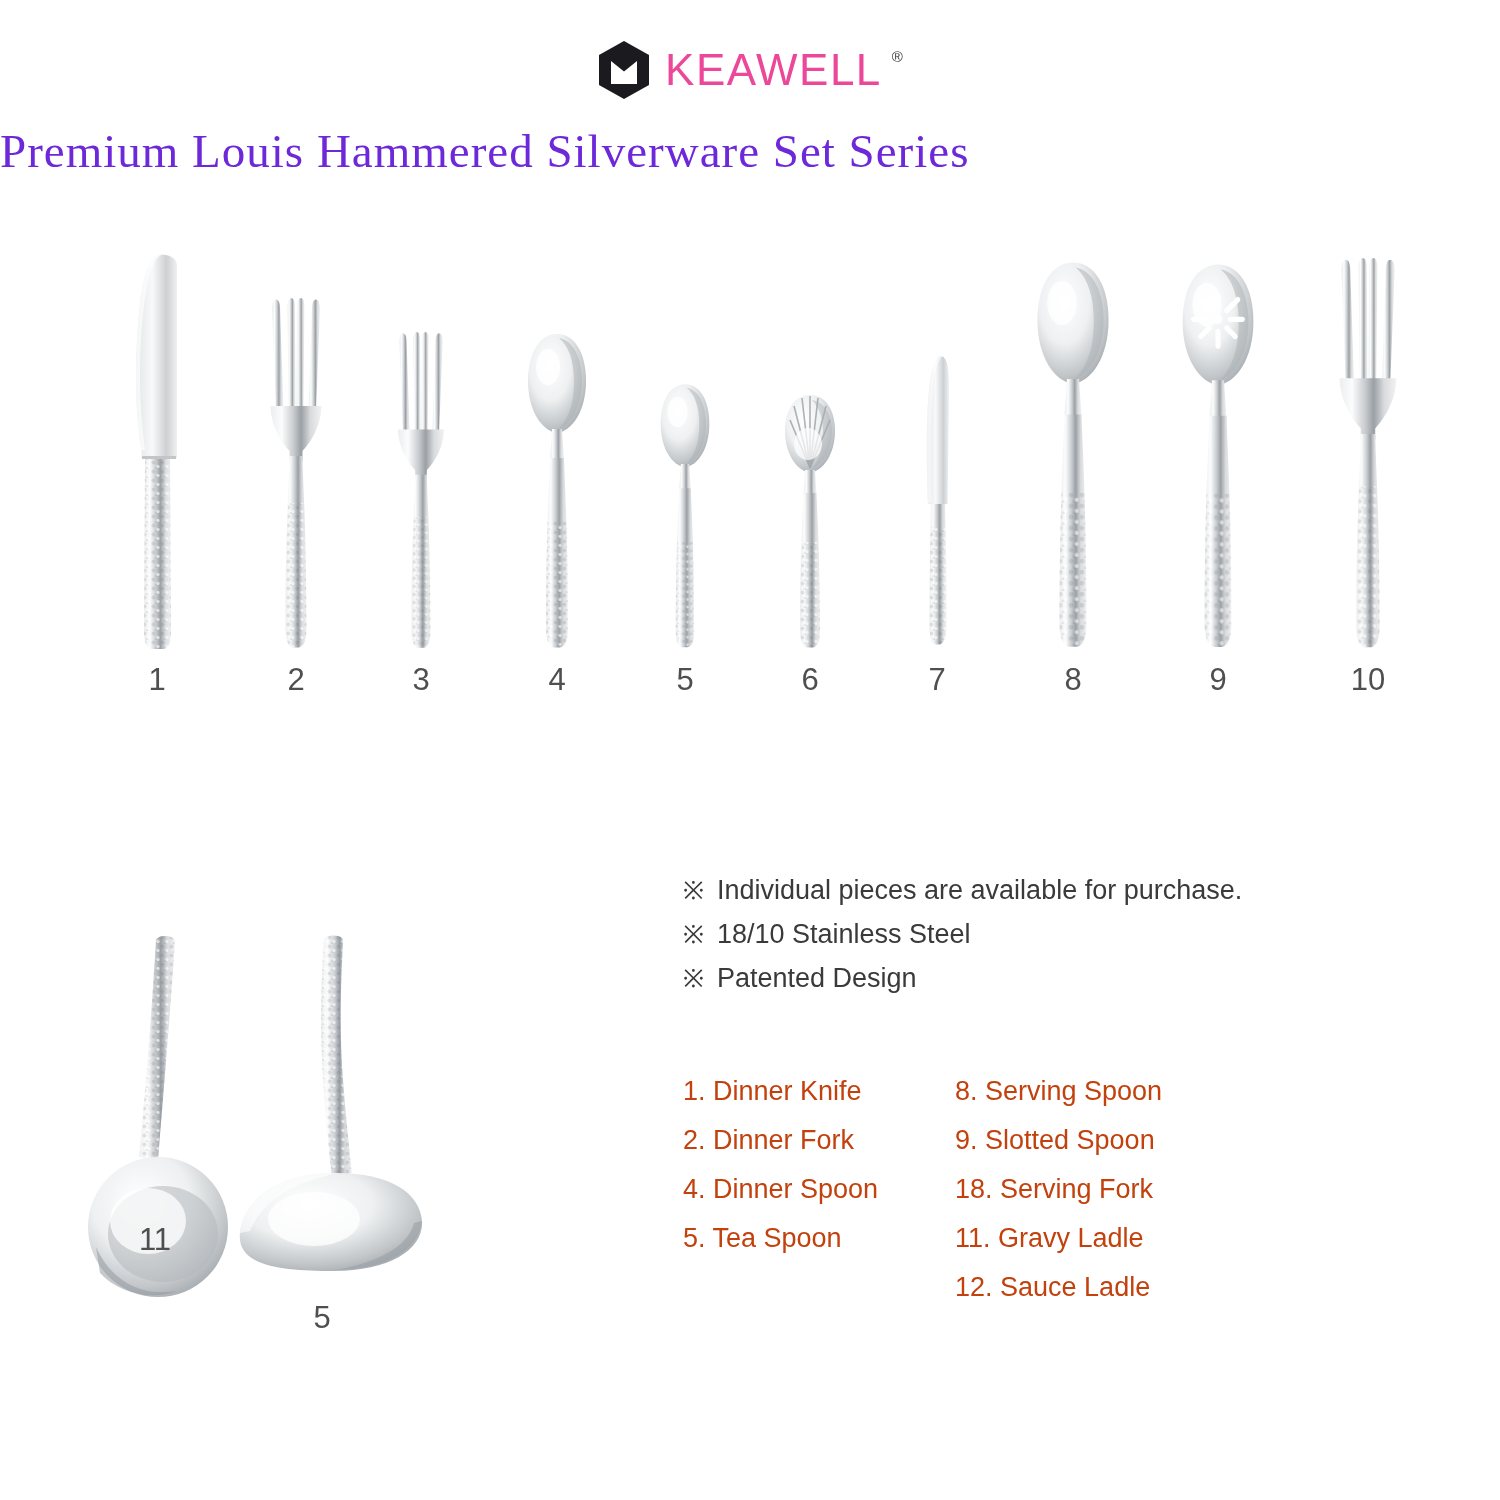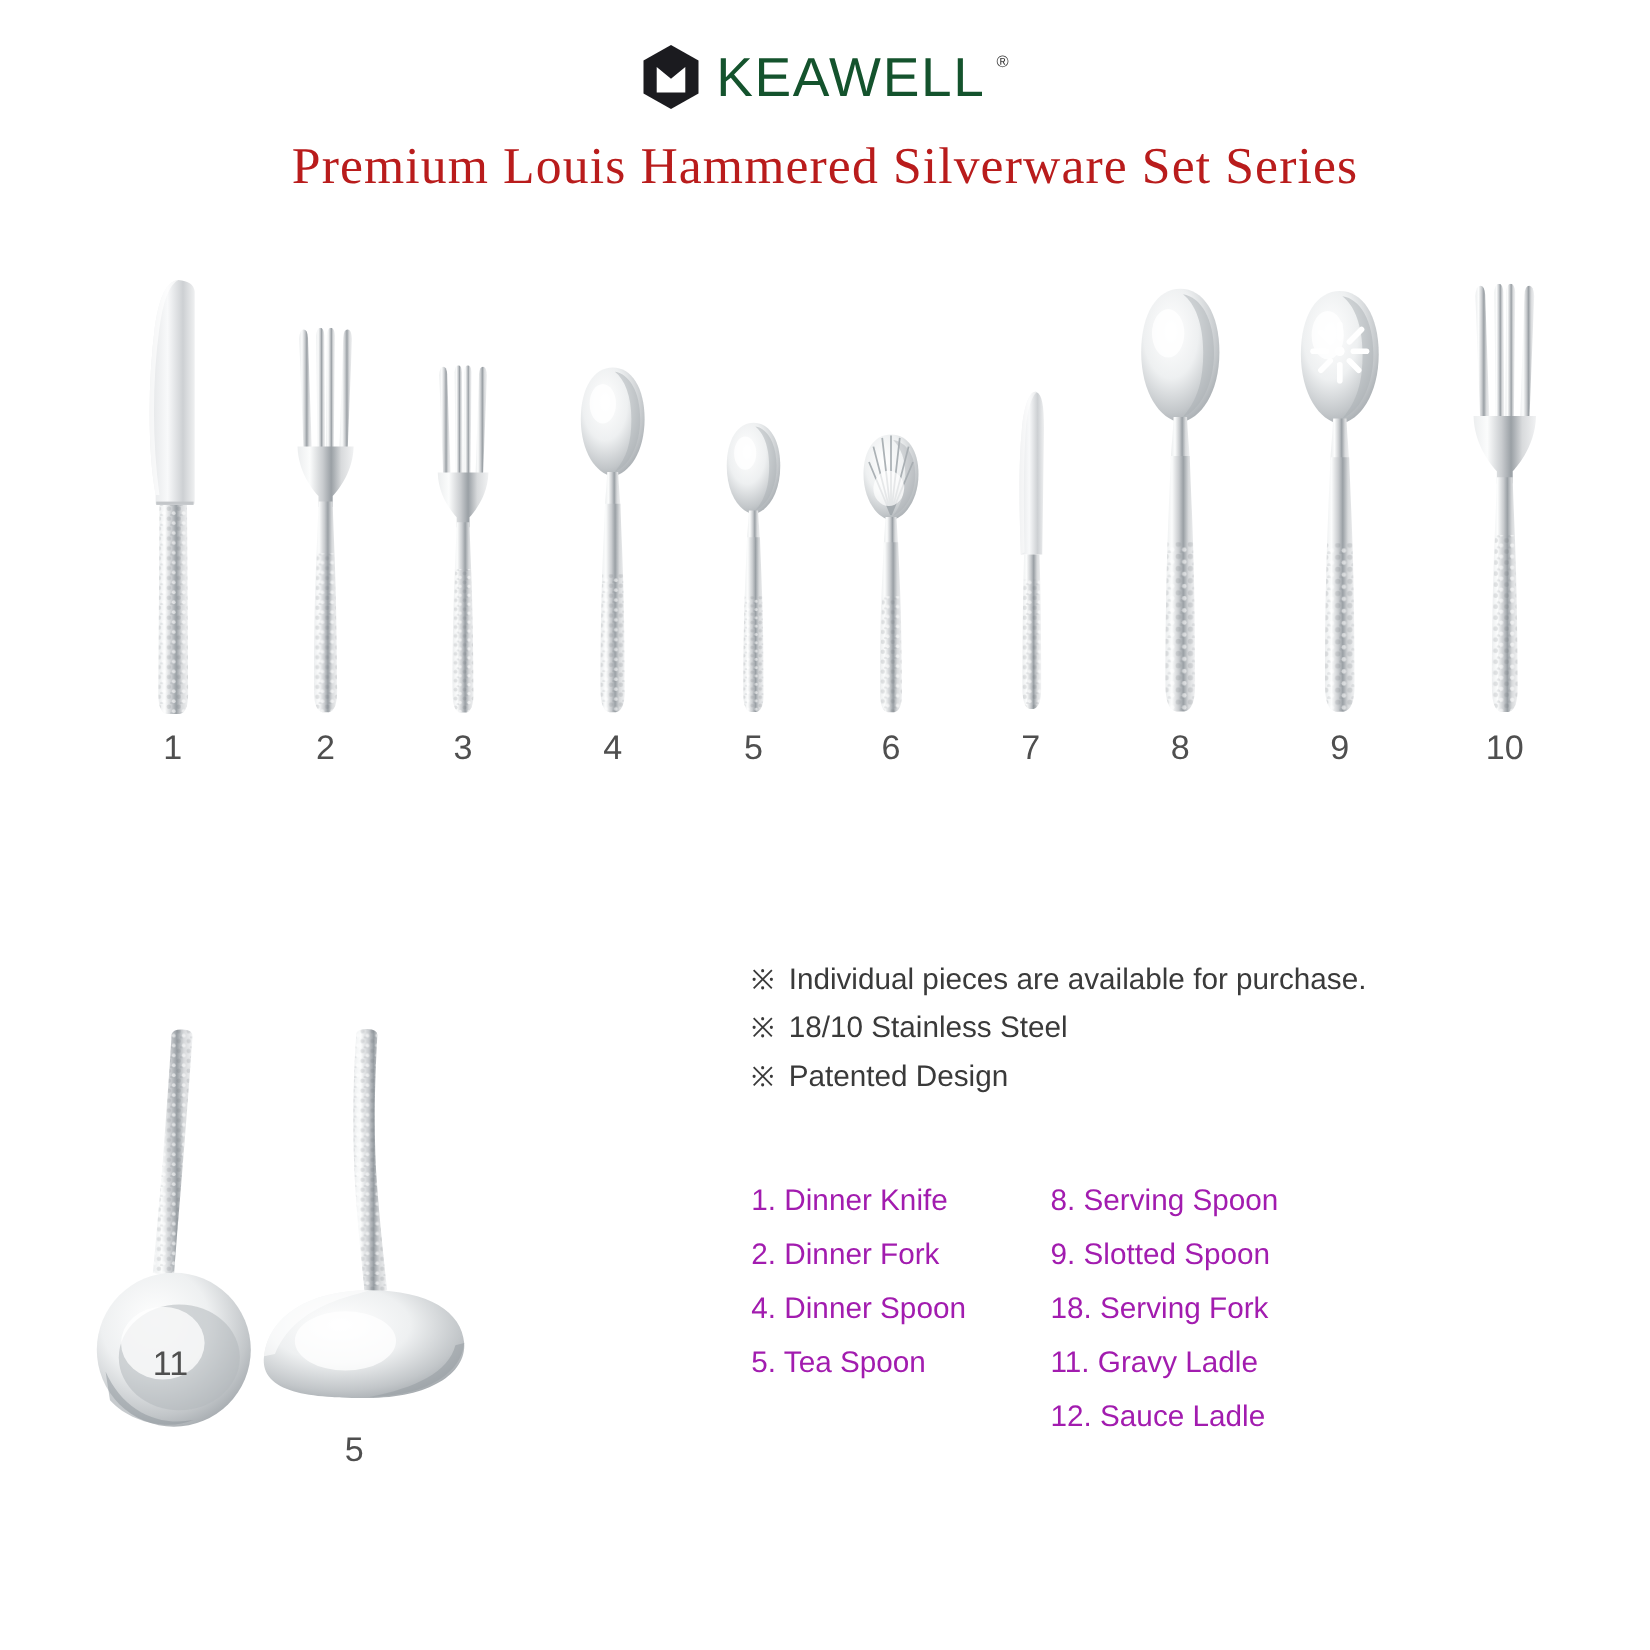--- a/index.html
+++ b/index.html
@@ -14,7 +14,7 @@
   }
   .hex{display:inline-flex;}
   .logo-text{
-    font-size:50px;letter-spacing:1.5px;color:#14532d;font-weight:400;line-height:60px;
+    font-size:44px;letter-spacing:1.5px;color:#ec4899;font-weight:400;line-height:60px;
   }
   .reg{font-size:15px;color:#3a3a3a;align-self:flex-start;margin-top:8px;margin-left:-4px;}
   .title{

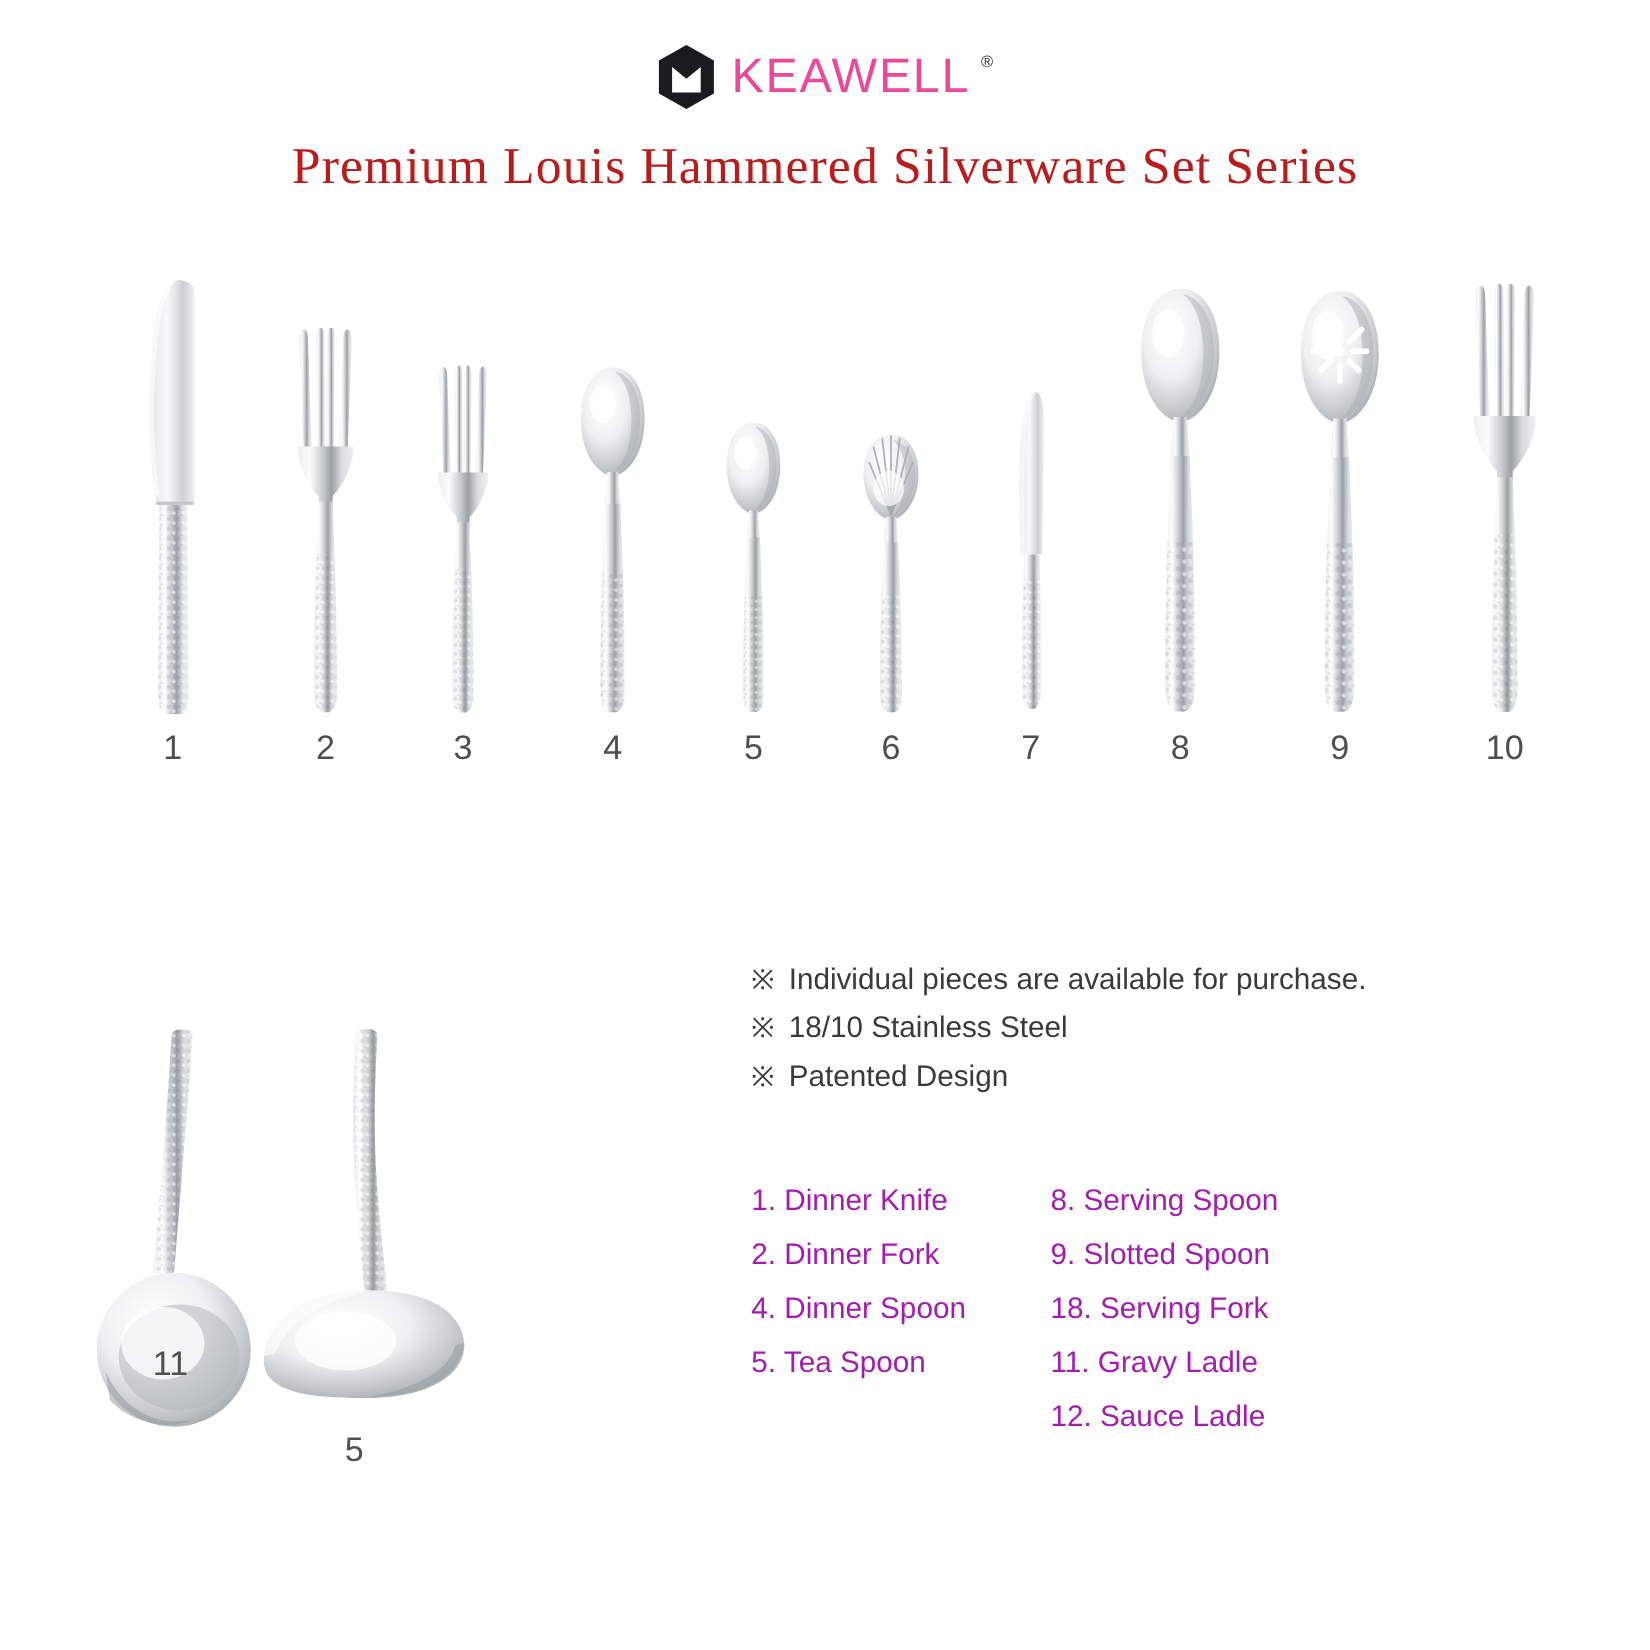--- a/index.html
+++ b/index.html
@@ -18,9 +18,9 @@
   }
   .reg{font-size:15px;color:#3a3a3a;align-self:flex-start;margin-top:8px;margin-left:-4px;}
   .title{
-    position:absolute;top:124px;left:0;width:100%;margin:0;text-align:center;
+    position:absolute;top:124px;left:0;width:100%;margin:0;text-align:left;
     font-family:"Liberation Serif", serif;font-weight:500;
-    font-size:47px;letter-spacing:1px;color:#b91c1c;
+    font-size:47px;letter-spacing:1px;color:#6d28d9;
   }
   
   .piece{position:absolute;display:block;}

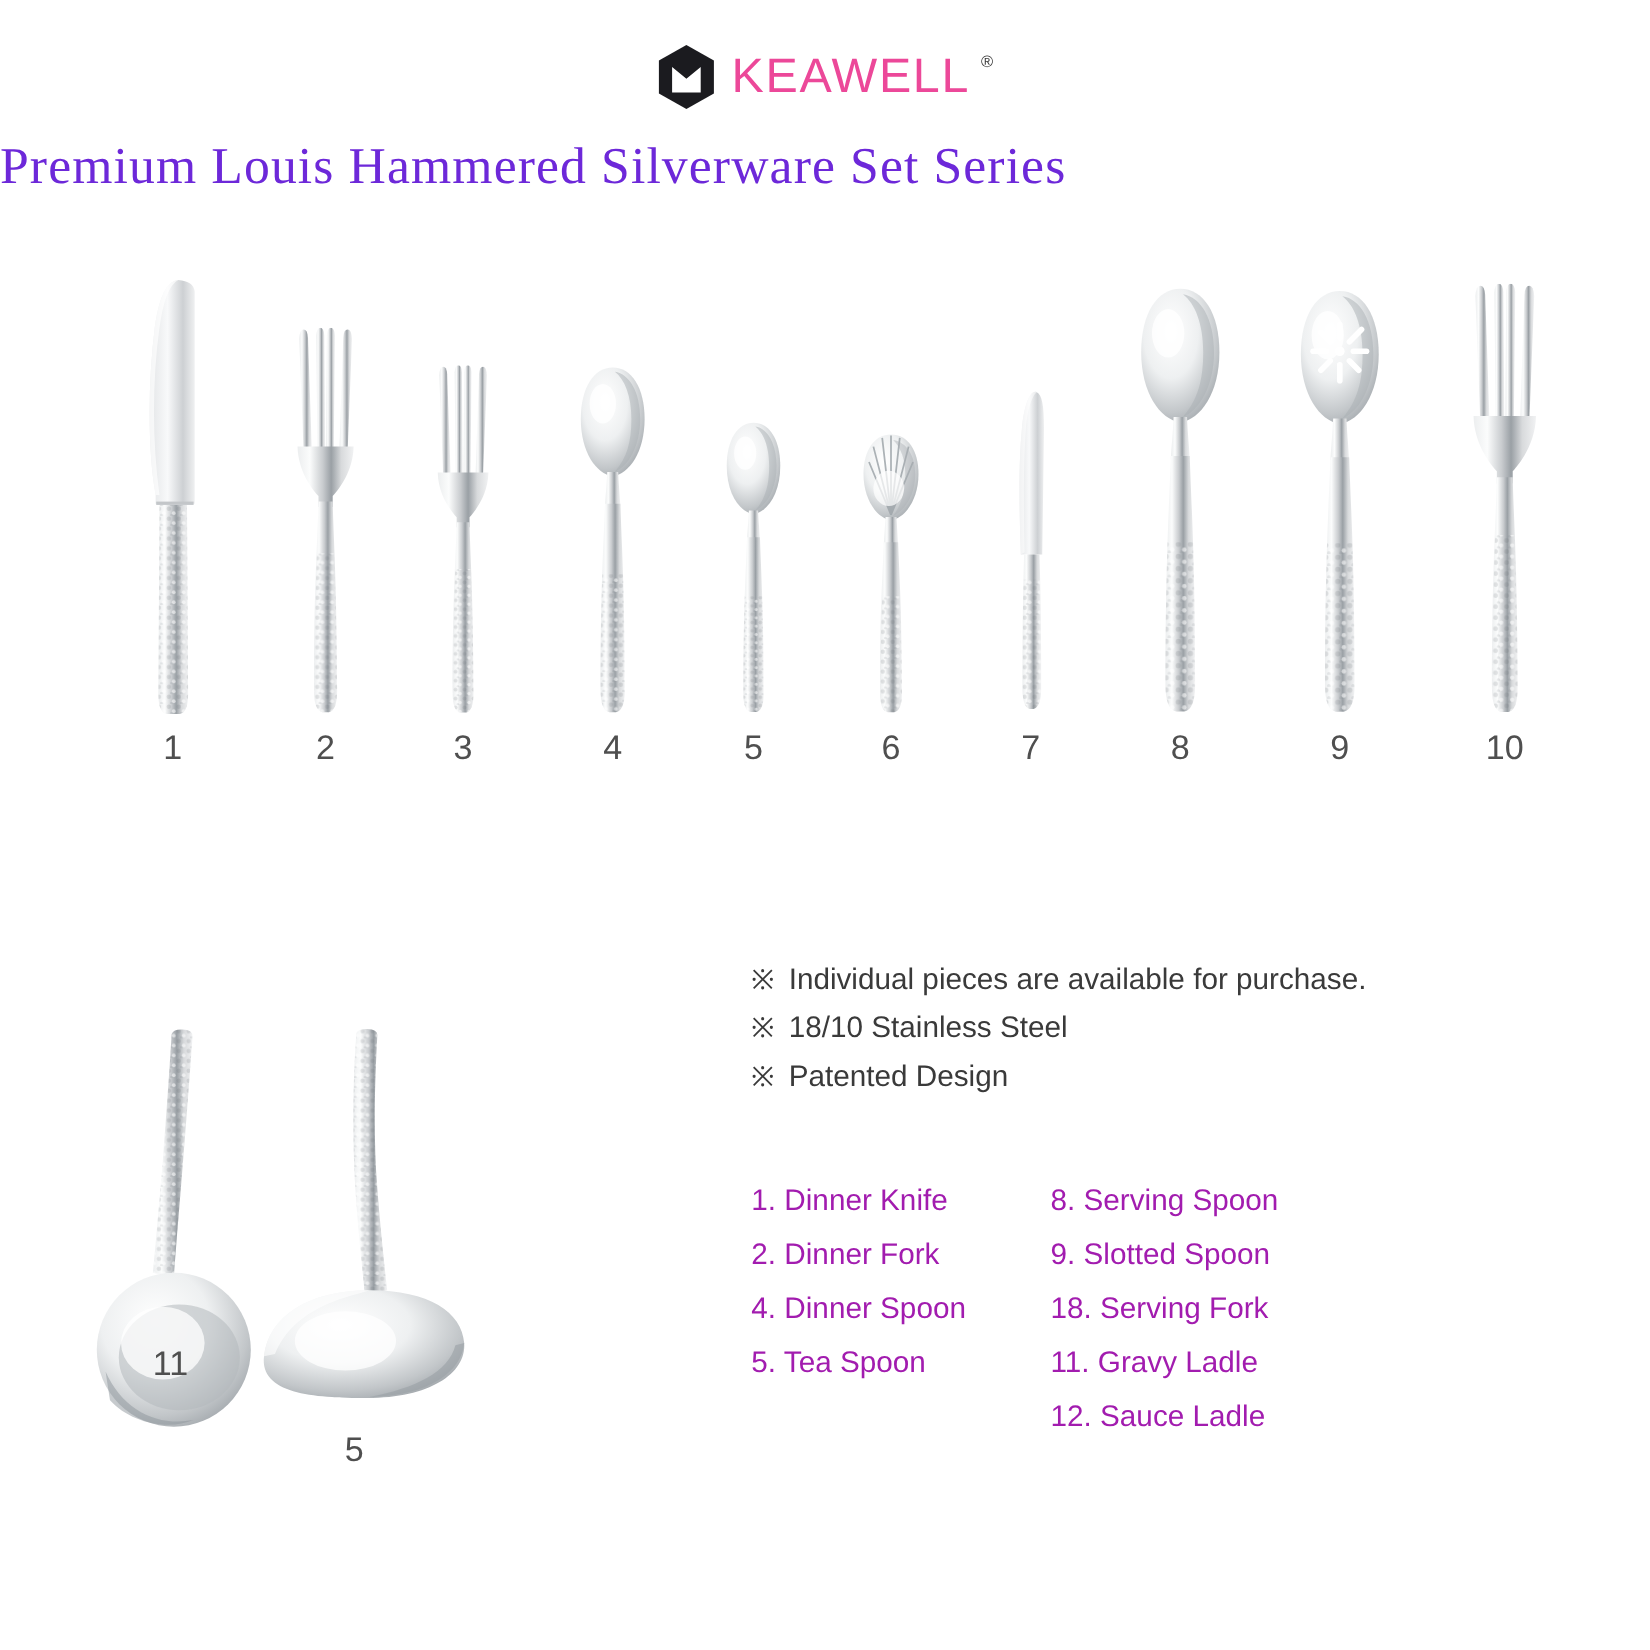--- a/index.html
+++ b/index.html
@@ -35,7 +35,7 @@
   .feat .mark{font-size:25px;color:#3a3a3a;}
   
   .legend-col{position:absolute;top:1076px;}
-  .legend-item{height:49px;font-size:27px;color:#a21caf;}
+  .legend-item{height:49px;font-size:27px;color:#c2410c;}
 </style>
 </head>
 <body>

